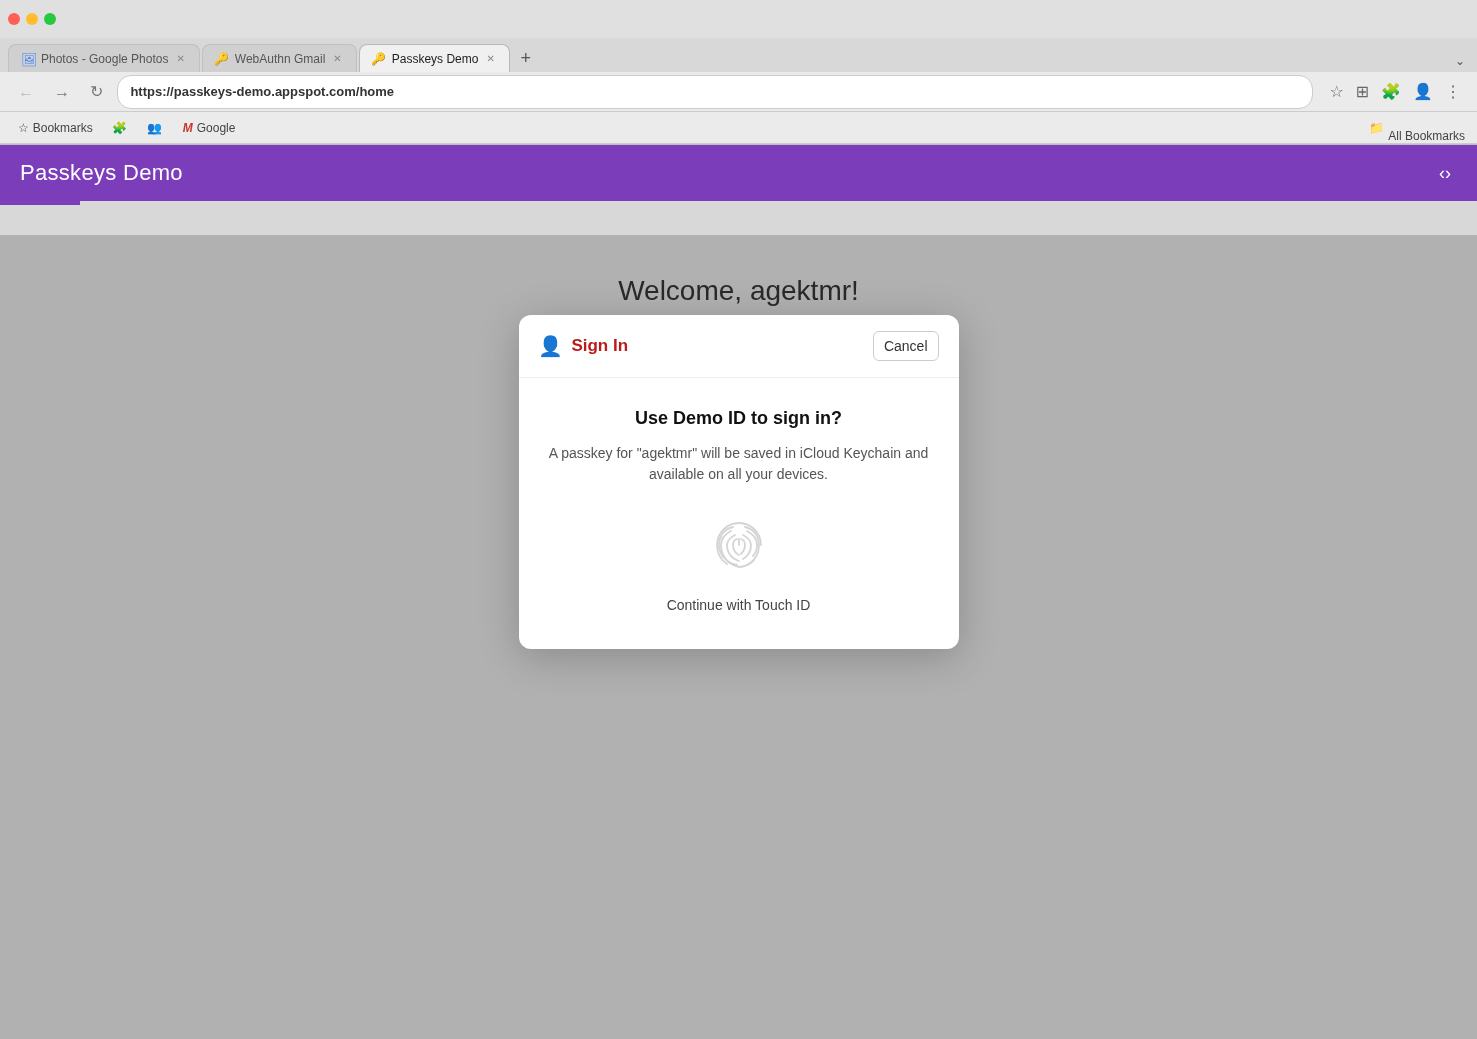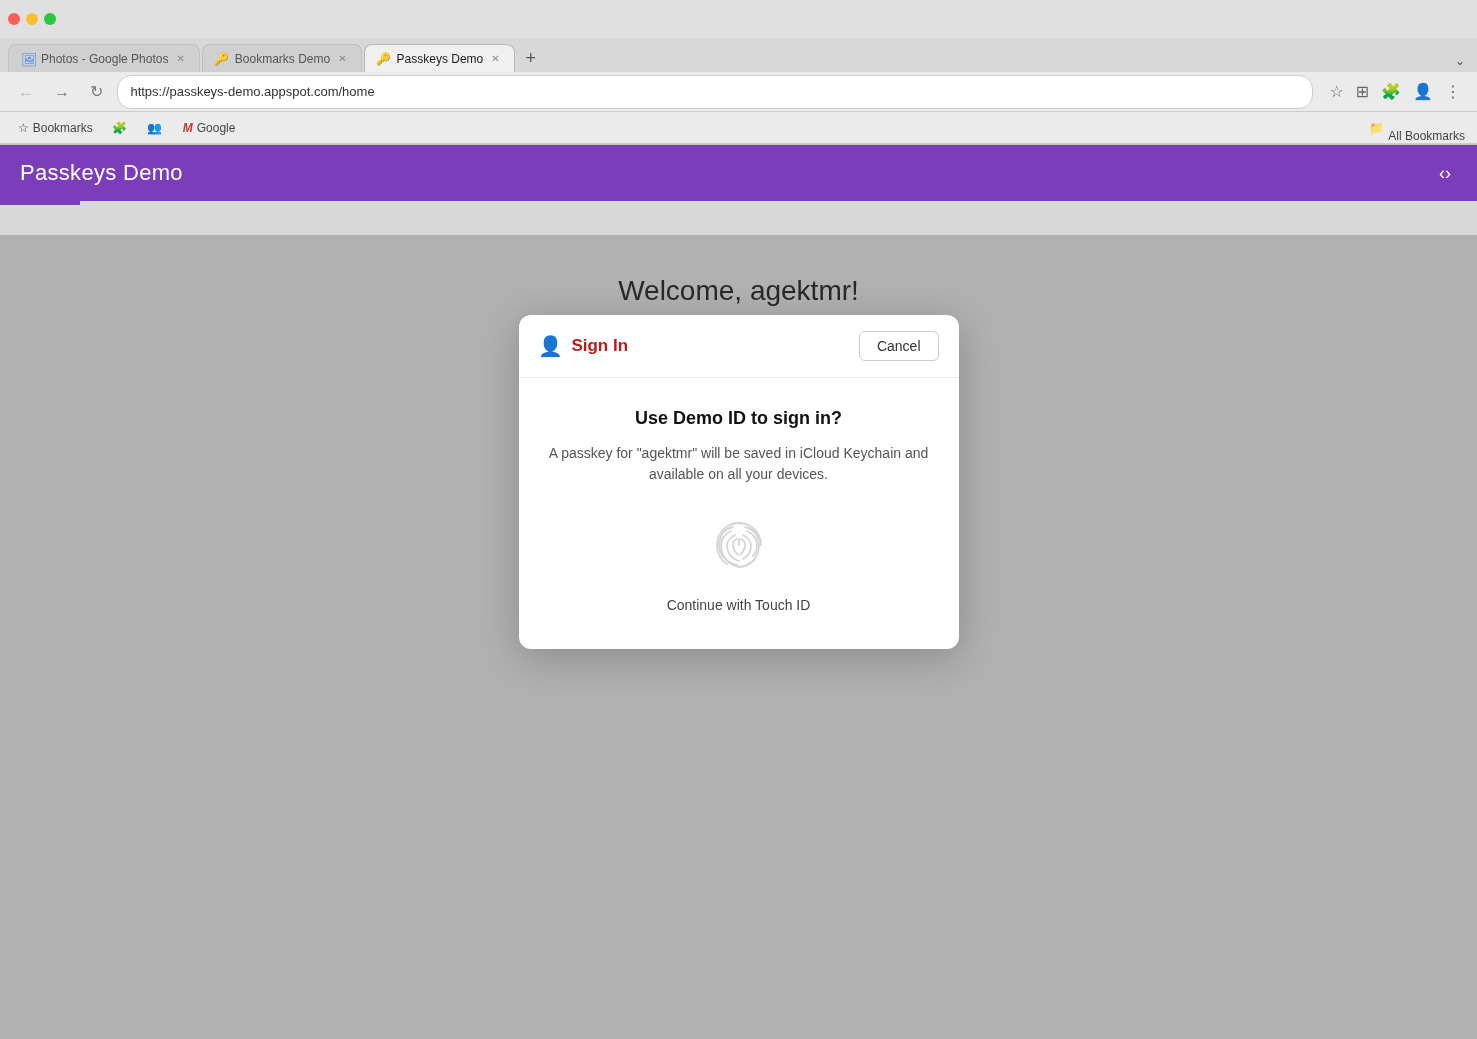--- a/index.html
+++ b/index.html
@@ -342,7 +342,7 @@
 
     <div class="tab">
       <span class="tab-icon key-icon">🔑</span>
-      <span class="tab-label">Bookmarks Demo</span>
+      <span class="tab-label">WebAuthn Gmail</span>
       <span class="tab-close">✕</span>
     </div>
 

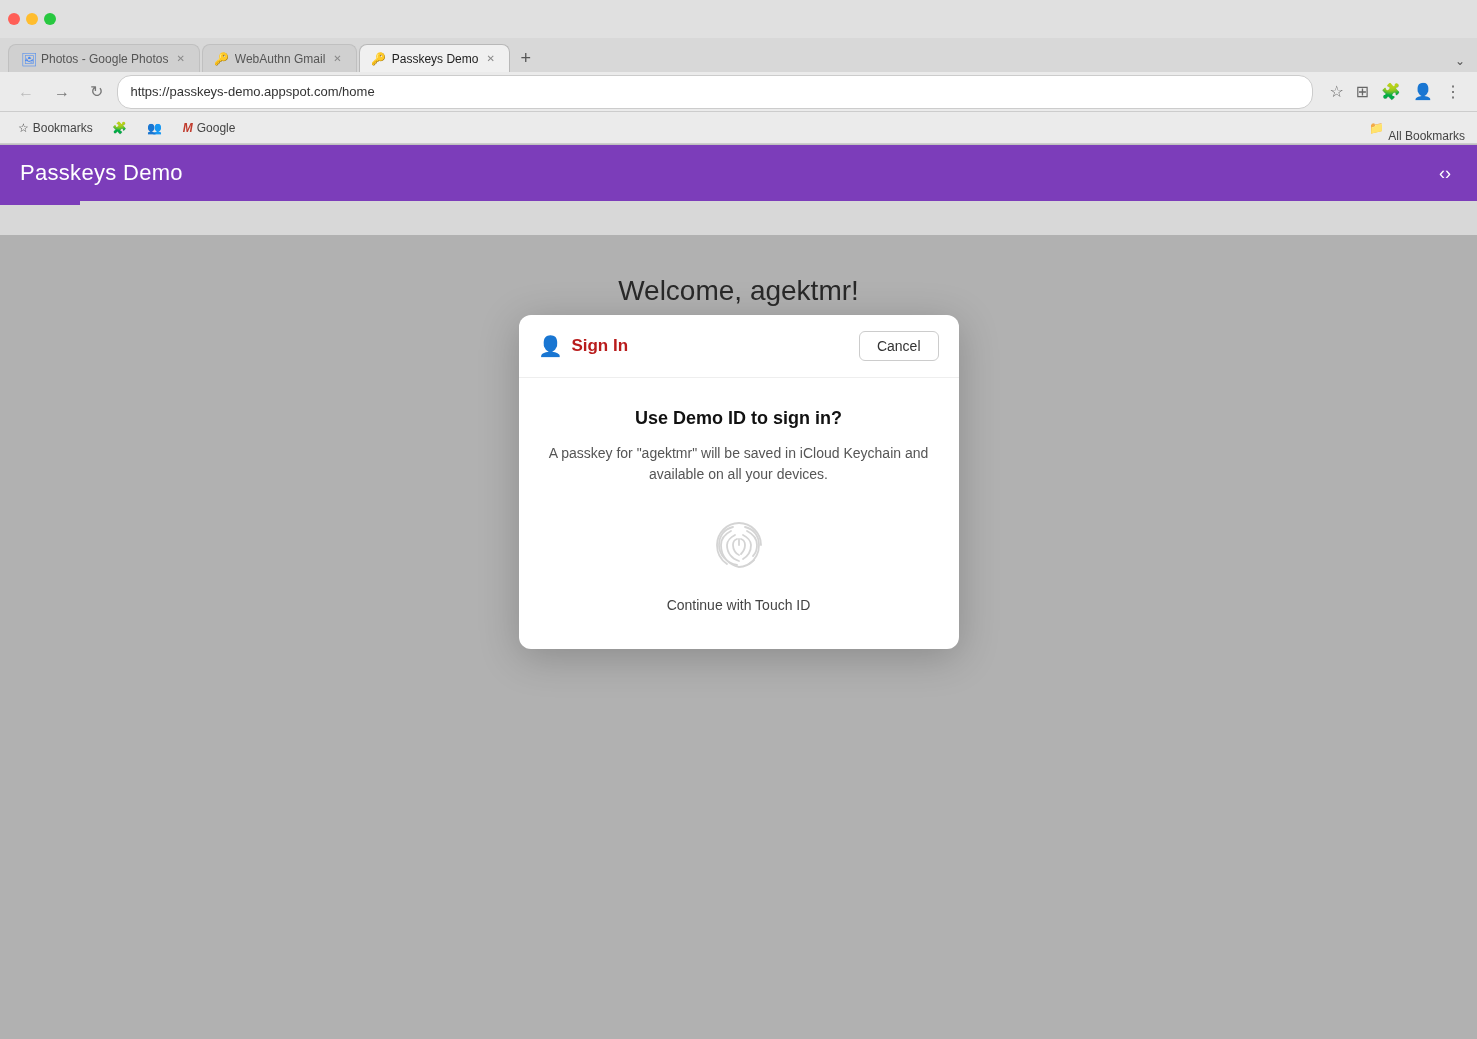--- a/index.html
+++ b/index.html
@@ -93,6 +93,7 @@
       background: white;
       color: #333;
       outline: none;
+      font-weight: bold;
     }
     .toolbar-icons { display: flex; gap: 4px; margin-left: 4px; }
     .toolbar-icon { background: none; border: none; color: #666; font-size: 16px; cursor: pointer; padding: 4px; border-radius: 4px; }

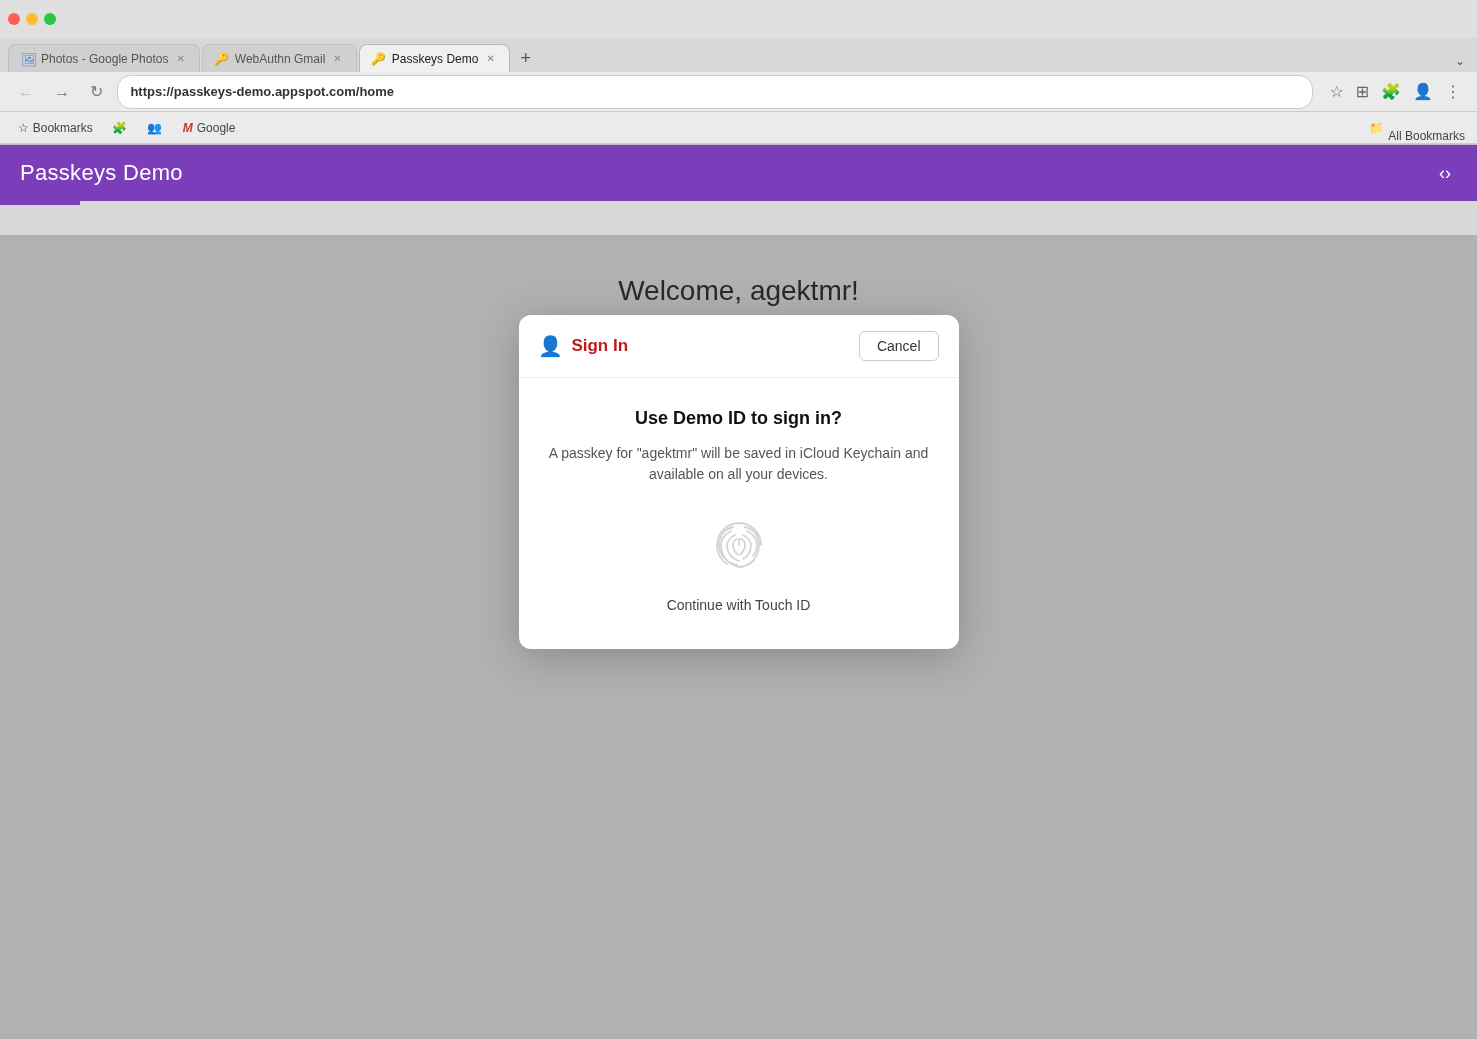--- a/index.html
+++ b/index.html
@@ -275,7 +275,7 @@
       background: white;
       border: 1px solid #ccc;
       border-radius: 6px;
-      padding: 6px 17px;
+      padding: 6px 10px;
       font-size: 14px;
       color: #333;
       cursor: pointer;

